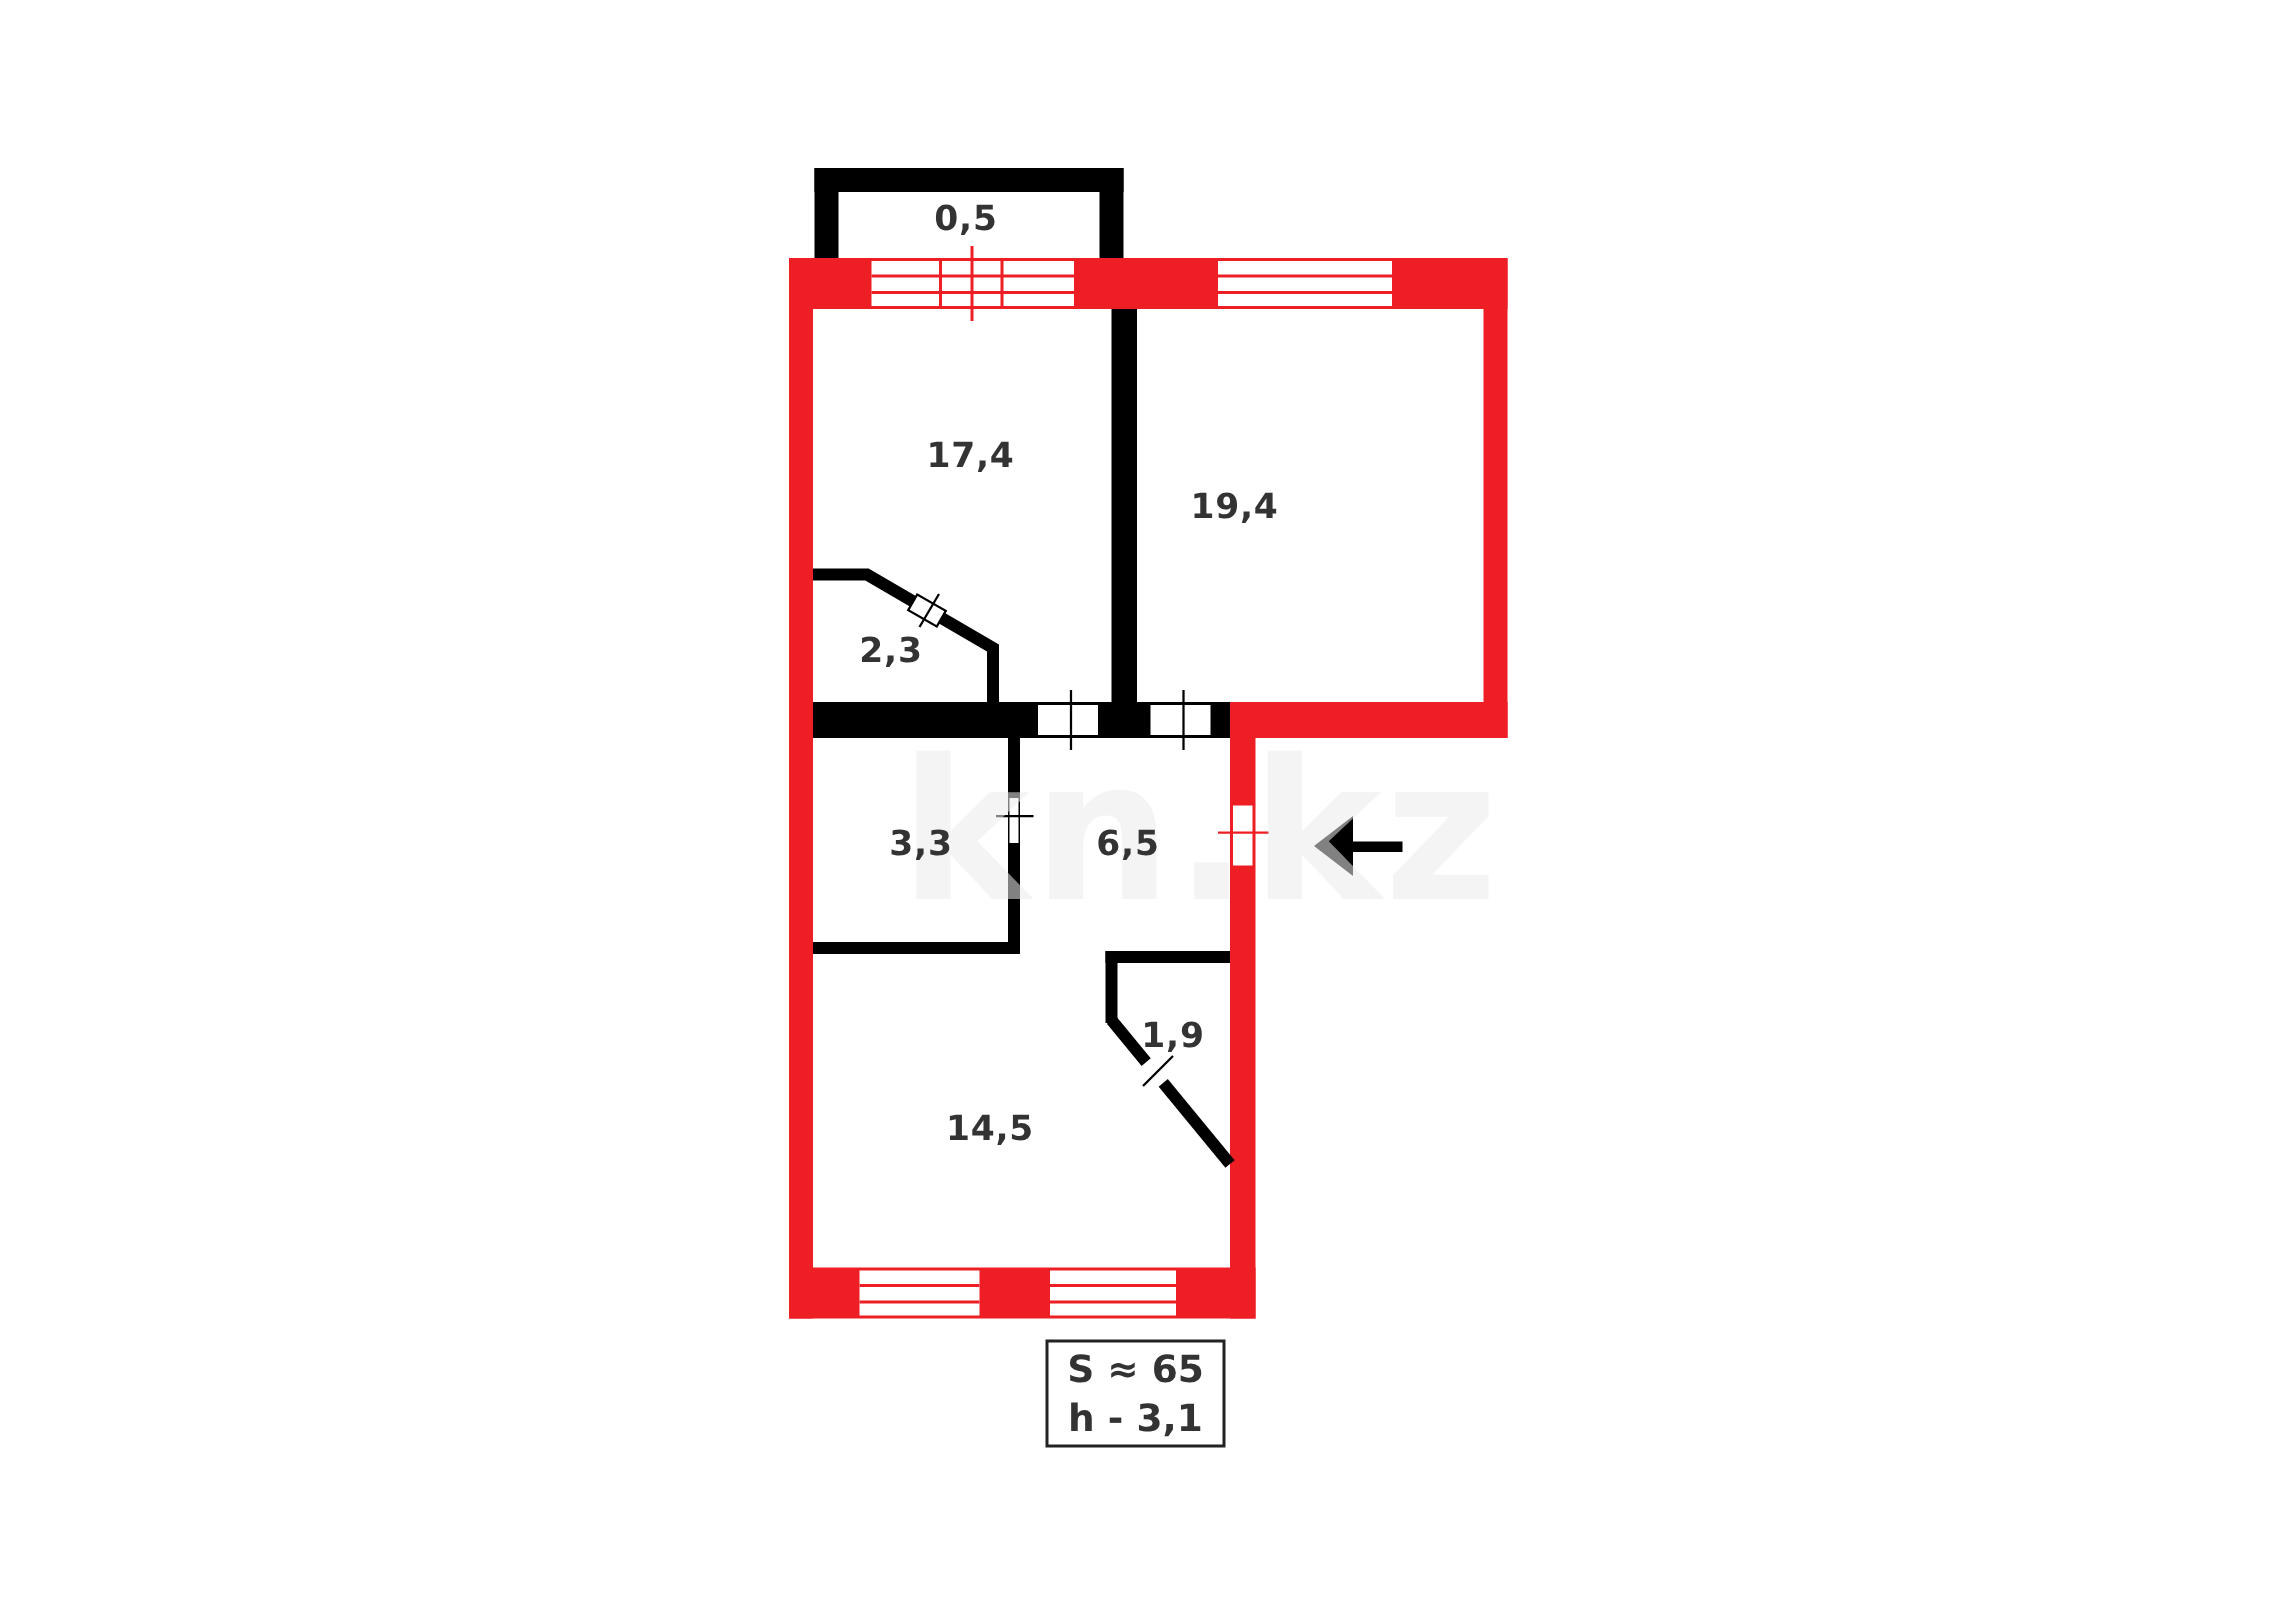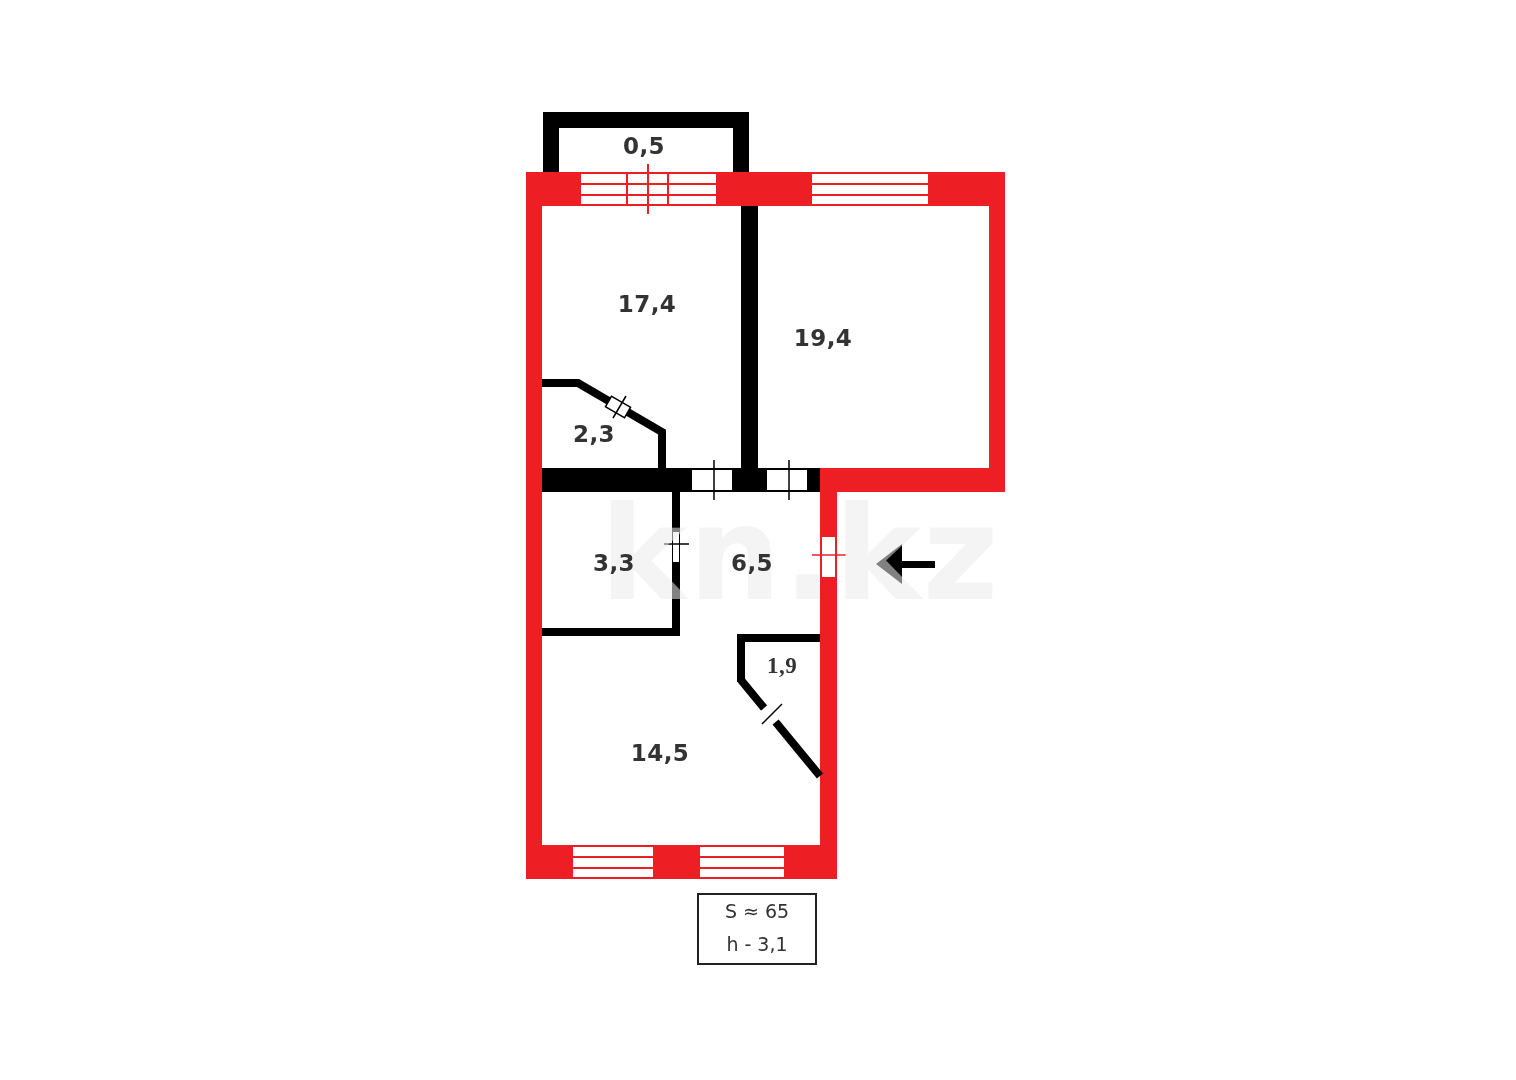--- a/index.html
+++ b/index.html
@@ -122,7 +122,7 @@
 <div class="lbl" style="left:594px; top:434px;">2,3</div>
 <div class="lbl" style="left:614px; top:563px;">3,3</div>
 <div class="lbl" style="left:752px; top:563px;">6,5</div>
-<div class="lbl" style="left:782px; top:666px;font-family:Liberation Serif, serif;">1,9</div>
+<div class="lbl" style="left:782px; top:691px;">1,9</div>
 <div class="lbl" style="left:660px; top:753px;">14,5</div>
 
 <div class="summary">

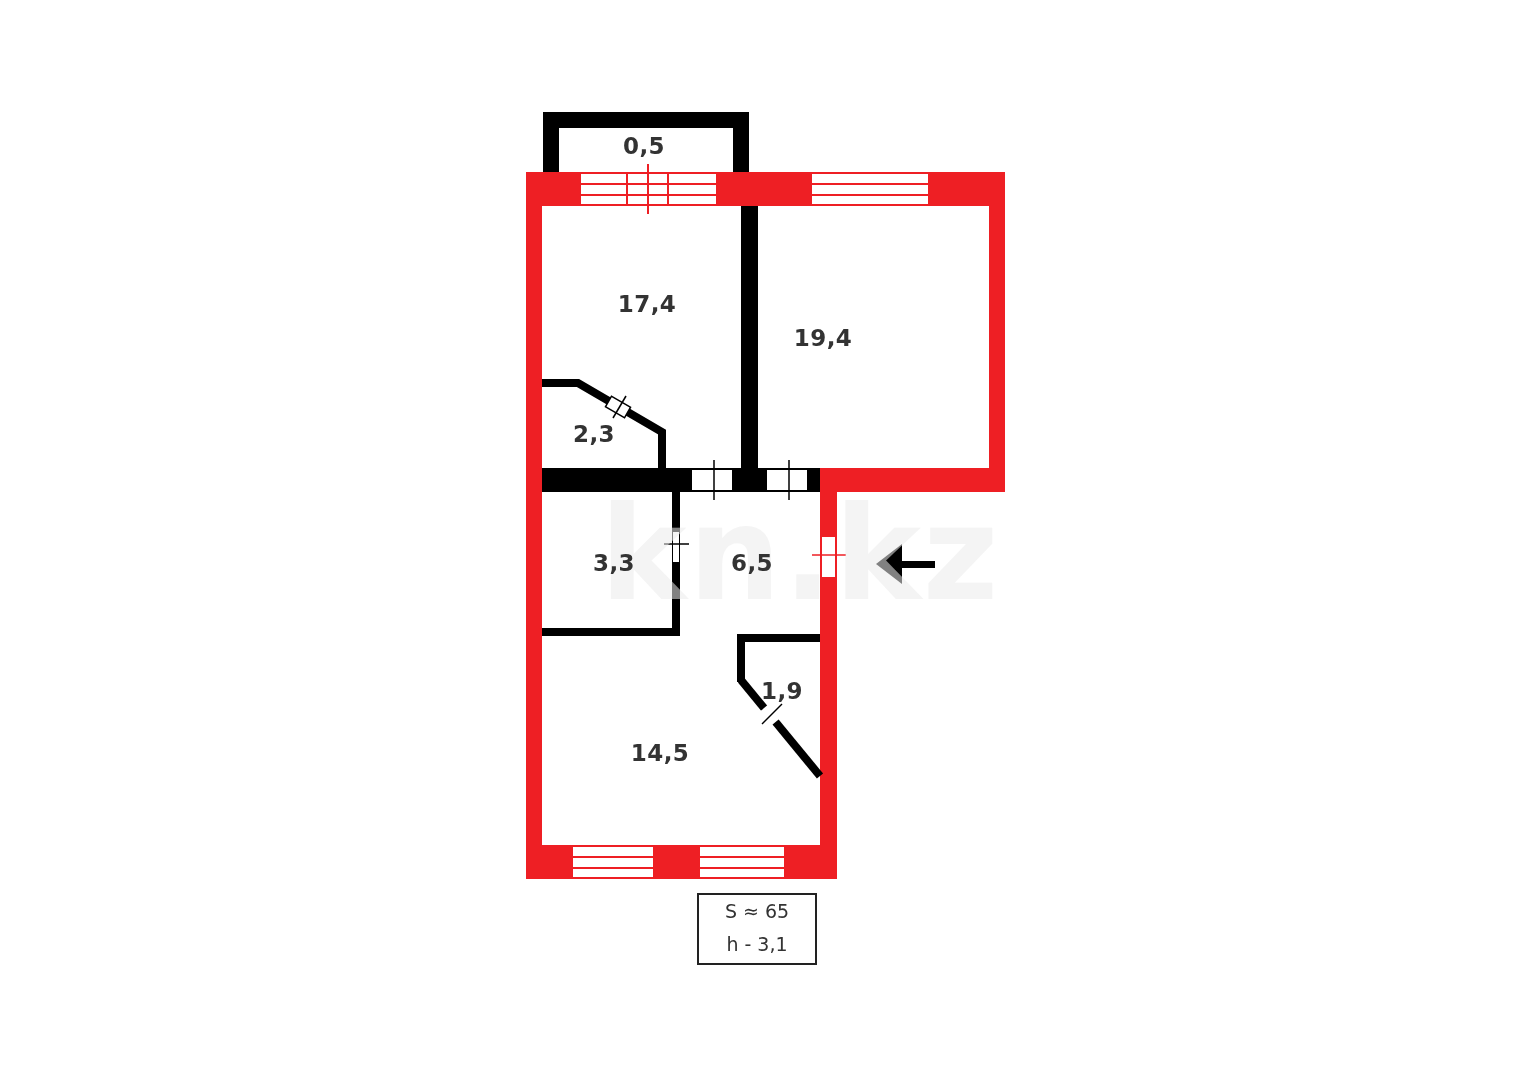--- a/index.html
+++ b/index.html
@@ -12,8 +12,8 @@
                color:rgba(235,235,235,0.55); letter-spacing:2px; pointer-events:none; }
   .summary { position:absolute; left:697px; top:893px; width:120px; height:72px;
              border:2px solid #222; background:#fff; box-sizing:border-box;
-             display:flex; flex-direction:column; align-items:center; justify-content:flex-start;
-             font-weight:normal; font-size:19px; color:#333; line-height:33px; }
+             display:flex; flex-direction:column; align-items:center; justify-content:center;
+             font-weight:bold; font-size:25px; color:#333; line-height:33px; }
 </style>
 </head>
 <body>

